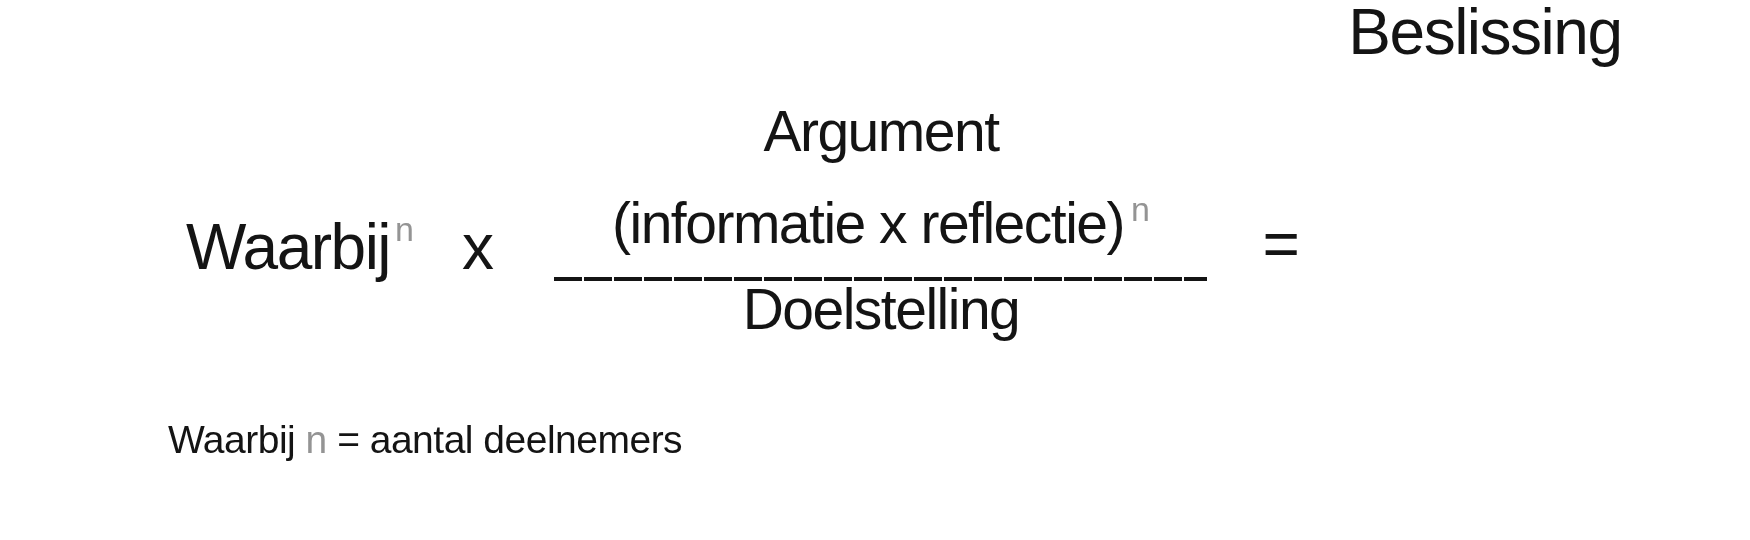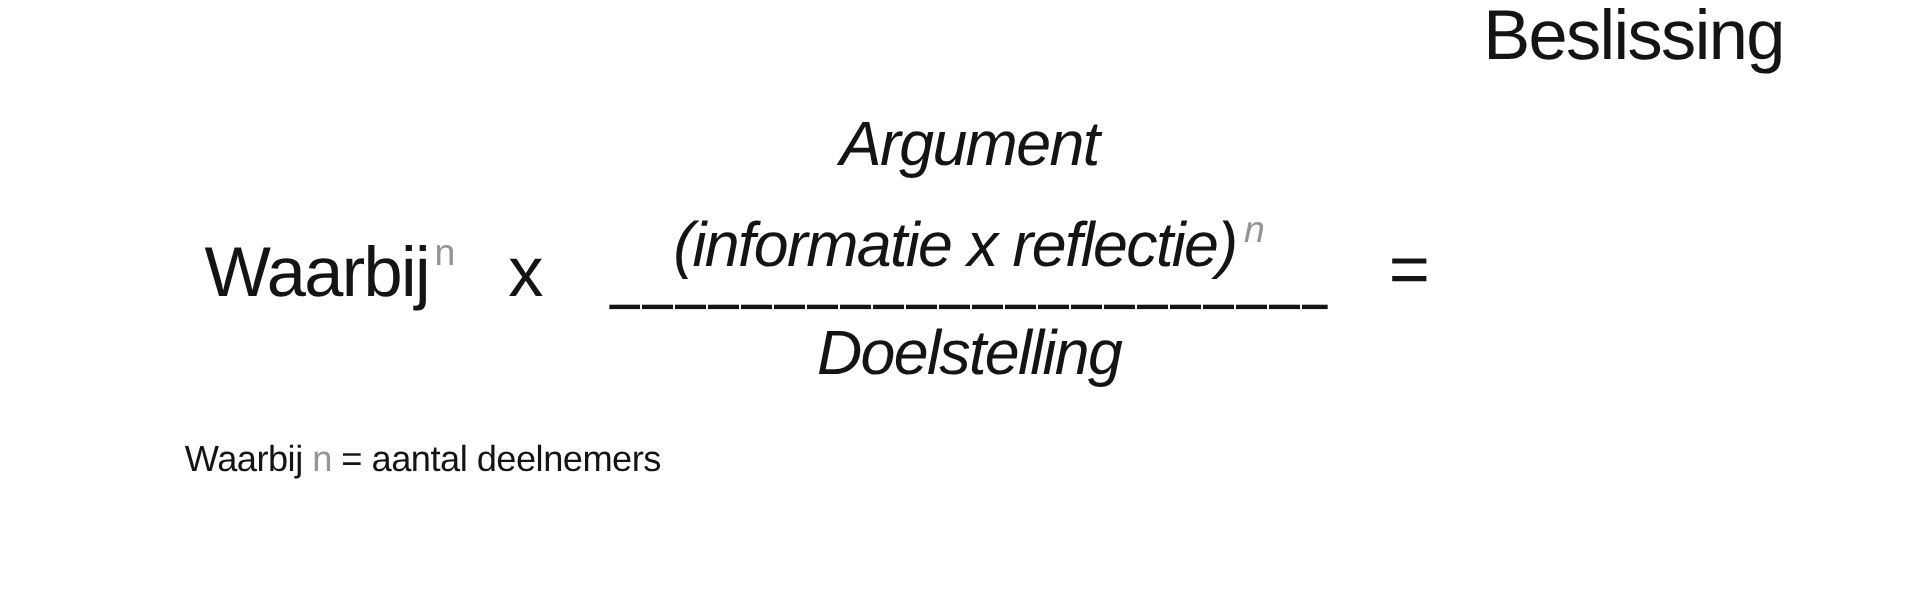--- a/index.html
+++ b/index.html
@@ -35,7 +35,6 @@
     line-height: 1;
     letter-spacing: -1.5px;
     color: var(--ink, #141414);
-    font-style: italic;
   }
   .term-left { margin-top: 215px; }
   .op-times  { margin-top: 215px; margin-left: 48px; }

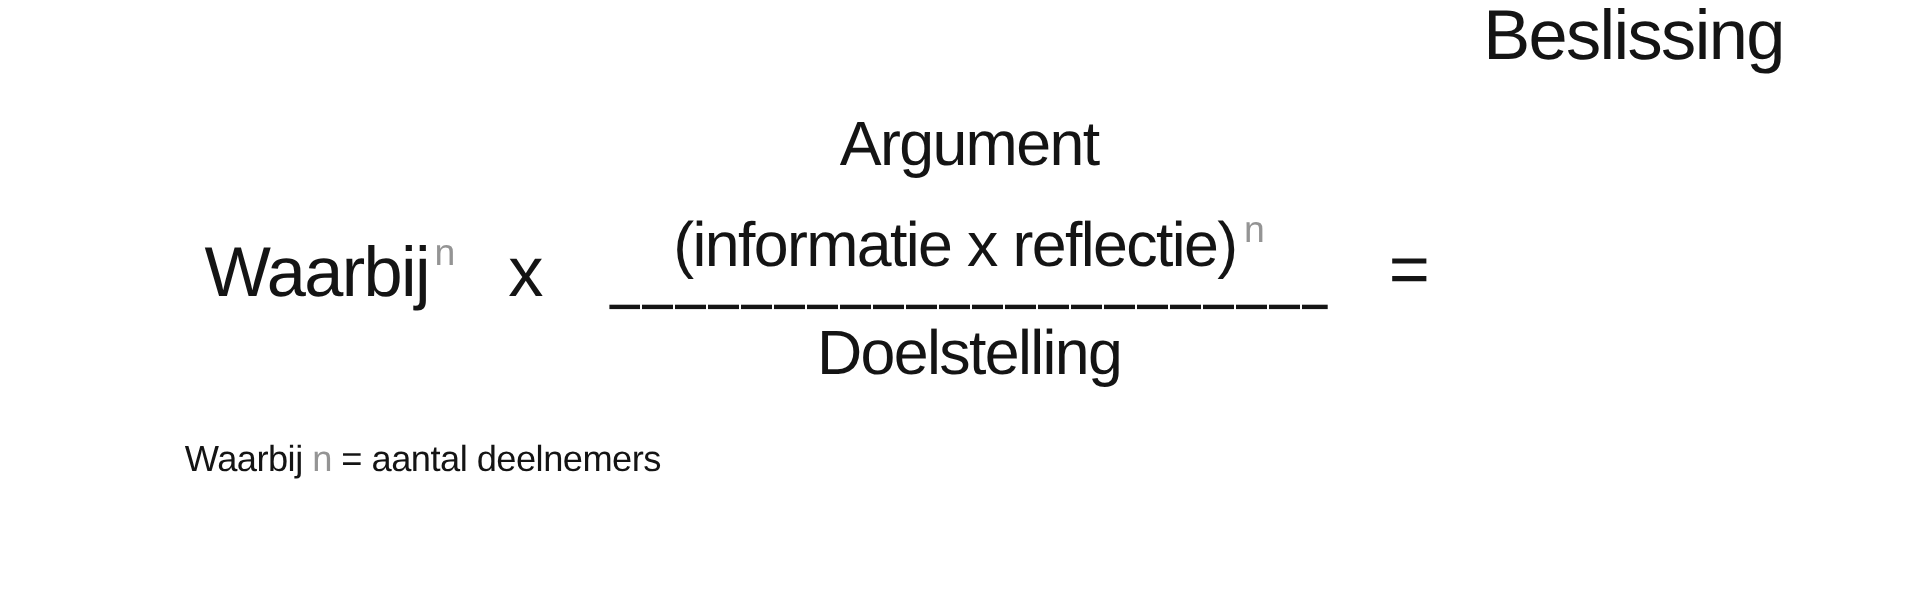--- a/index.html
+++ b/index.html
@@ -65,7 +65,7 @@
       var(--ink, #141414) 0px, var(--ink, #141414) 28px,
       transparent 28px, transparent 30px);
   }
-  .fraction .denom { margin-top: 12px; }
+  .fraction .denom { }
 
   .footnote {
     position: absolute;

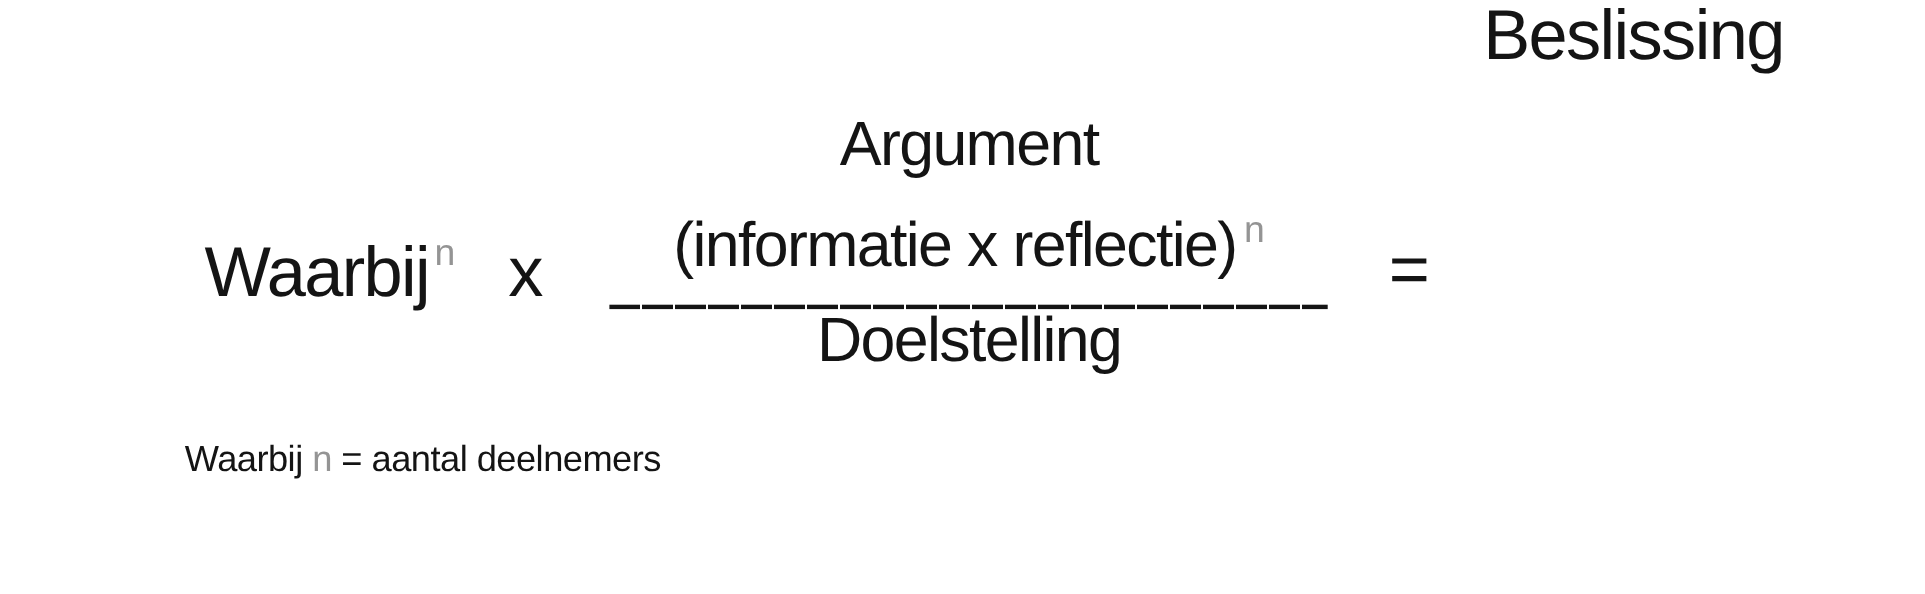--- a/index.html
+++ b/index.html
@@ -70,8 +70,8 @@
   .footnote {
     position: absolute;
     left: 168px;
-    top: 400px;
-    font-size: 33px;
+    top: 420px;
+    font-size: 39px;
     line-height: 1;
     letter-spacing: -0.5px;
     color: var(--ink, #141414);

